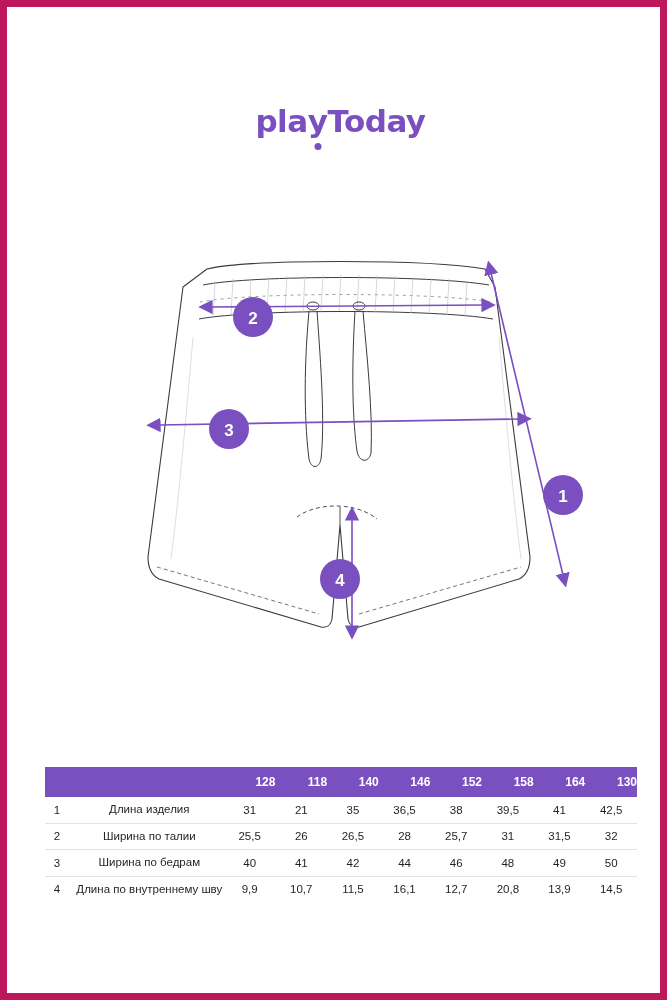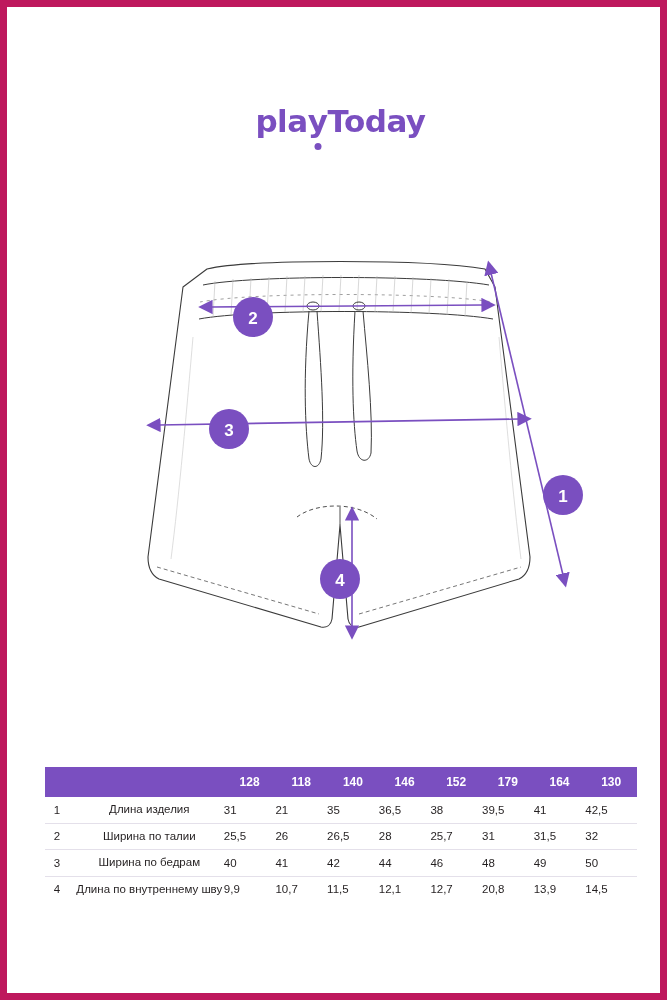--- a/index.html
+++ b/index.html
@@ -81,7 +81,7 @@
     font-weight: bold;
     font-size: 12px;
     padding: 8px 0;
-    text-align: center;
+    text-align: right;
   }
   table.size-table thead th.lead1,
   table.size-table thead th.lead2 {

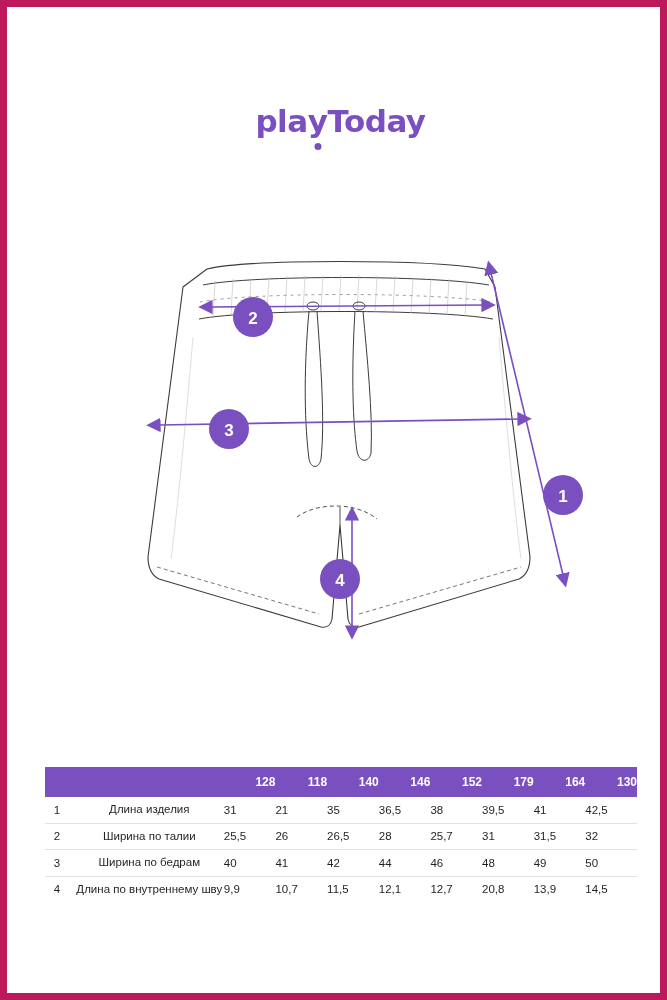--- a/index.html
+++ b/index.html
@@ -240,7 +240,7 @@
           <th class="val">140</th>
           <th class="val">146</th>
           <th class="val">152</th>
-          <th class="val">179</th>
+          <th class="val">158</th>
           <th class="val">164</th>
           <th class="val">130</th>
         </tr>

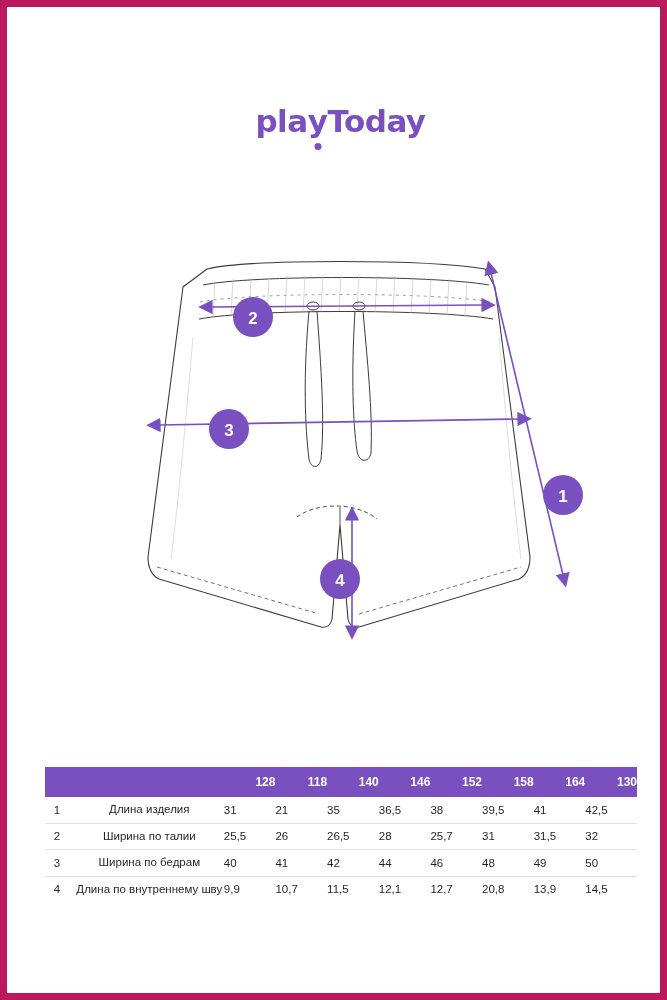--- a/index.html
+++ b/index.html
@@ -89,7 +89,7 @@
   }
   table.size-table tbody td {
     padding: 6px 0;
-    text-align: left;
+    text-align: center;
     vertical-align: middle;
     border-bottom: 1px solid #e4e0ea;
   }

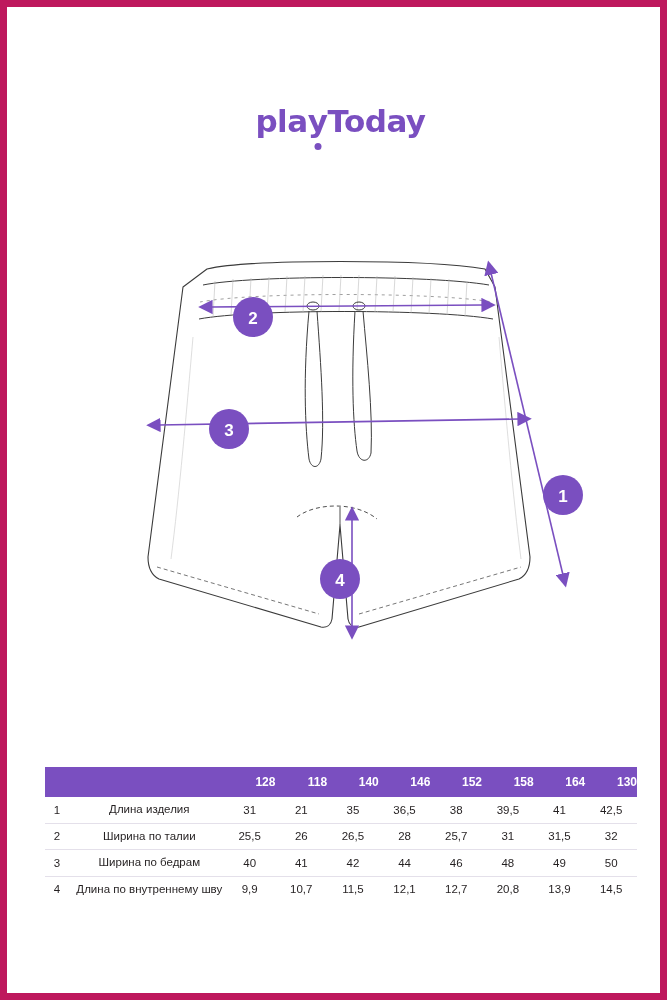--- a/index.html
+++ b/index.html
@@ -288,7 +288,7 @@
           <td class="val">9,9</td>
           <td class="val">10,7</td>
           <td class="val">11,5</td>
-          <td class="val">12,1</td>
+          <td class="val">16,1</td>
           <td class="val">12,7</td>
           <td class="val">20,8</td>
           <td class="val">13,9</td>

